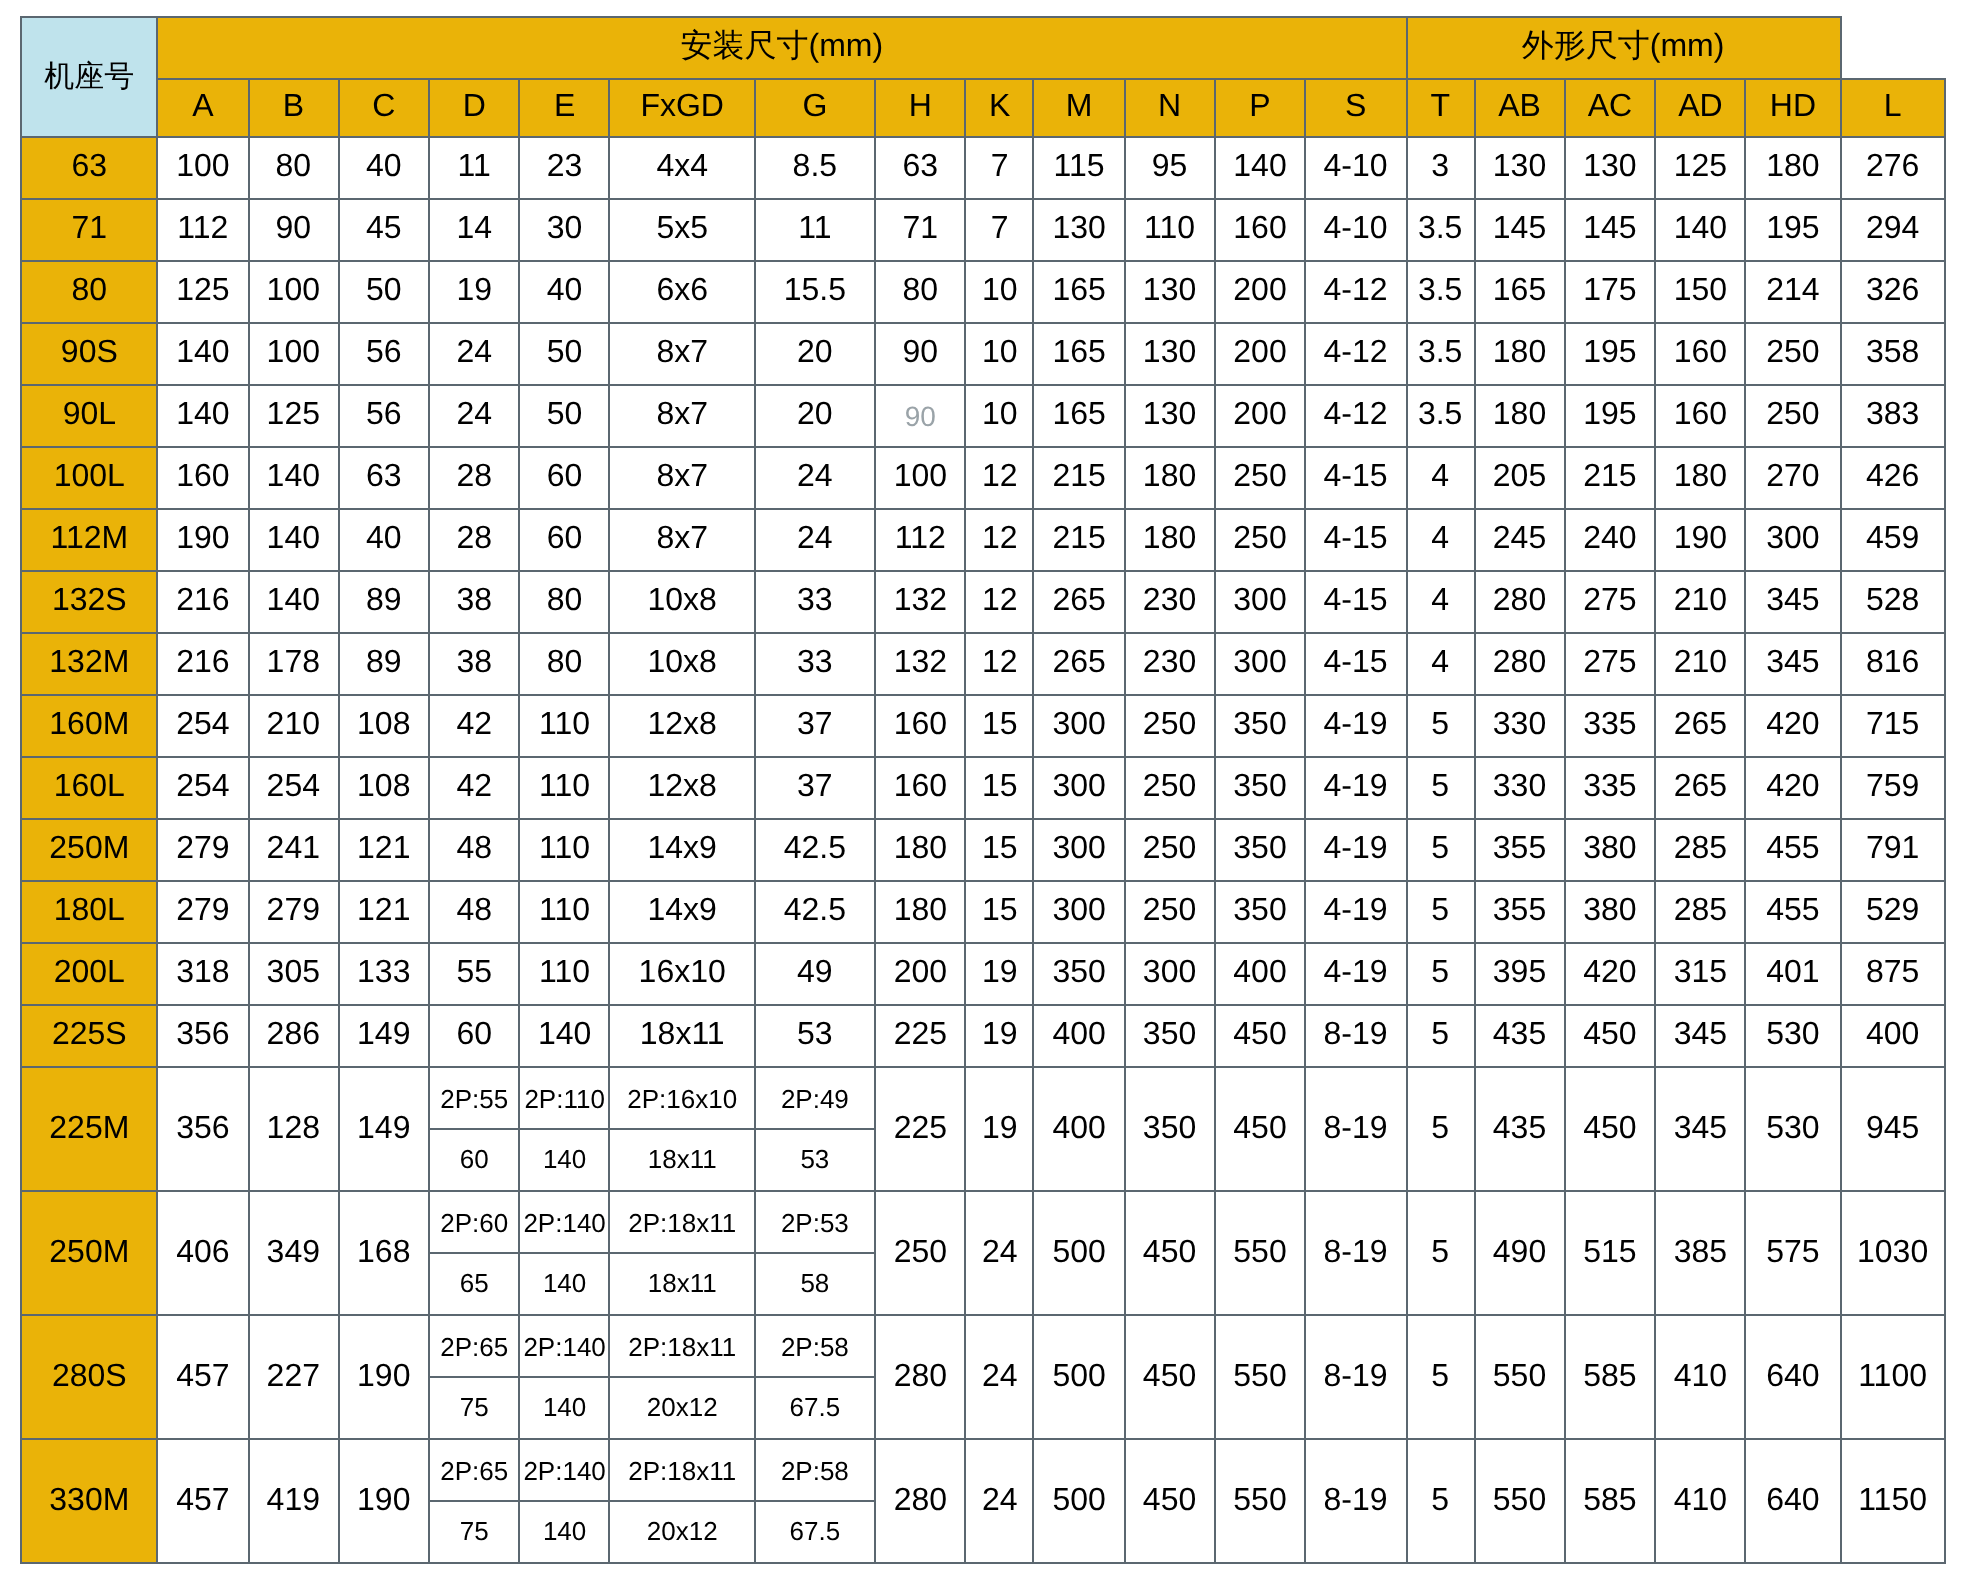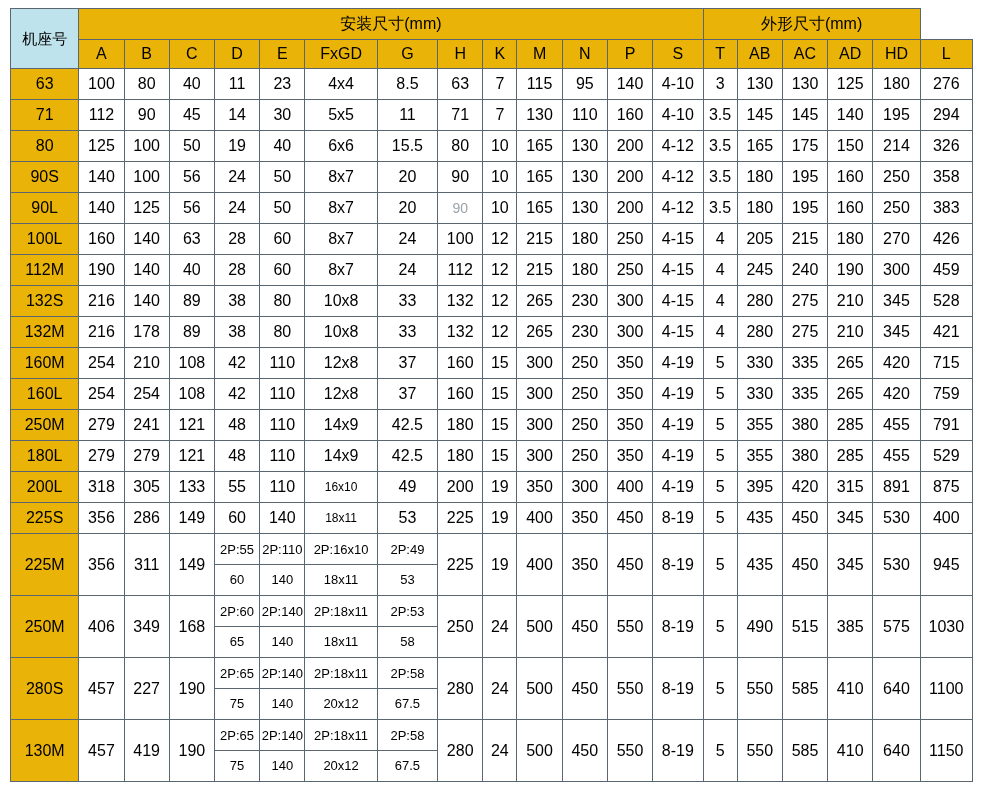--- a/index.html
+++ b/index.html
@@ -340,7 +340,7 @@
           <td class="val">275</td>
           <td class="val">210</td>
           <td class="val">345</td>
-          <td class="val">421</td>
+          <td class="val">816</td>
         </tr>
         <tr>
           <td class="rowhdr">160M</td>

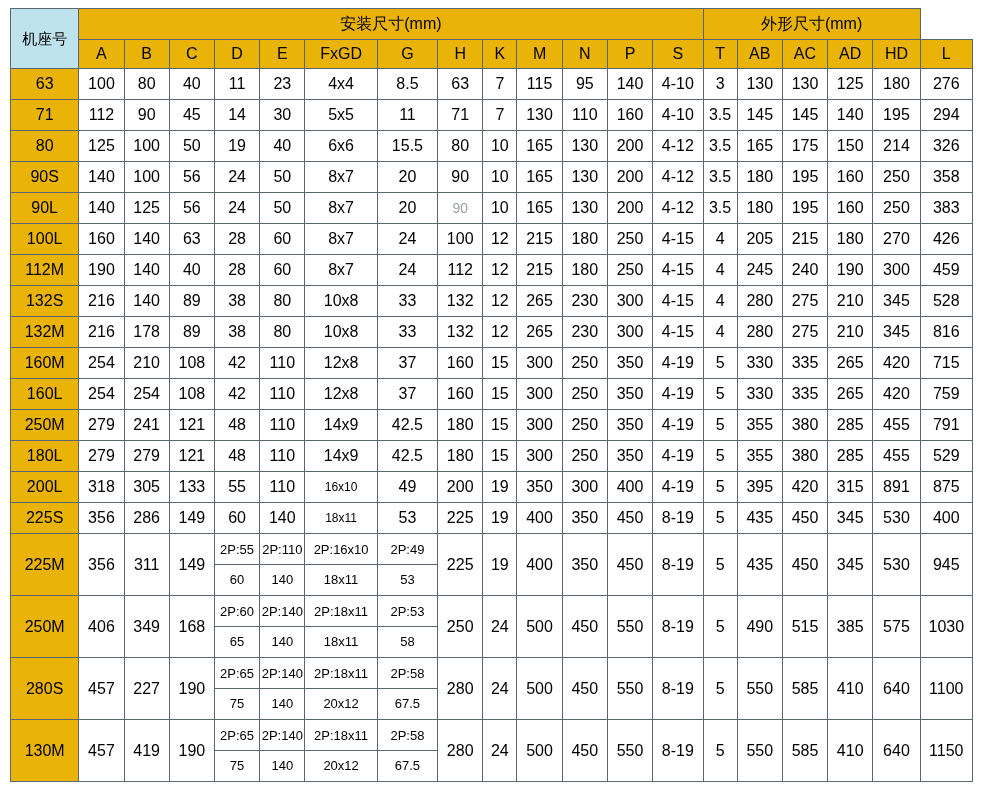--- a/index.html
+++ b/index.html
@@ -63,7 +63,7 @@
     font-size: 16px;
   }
   td.val.small {
-    font-size: 12px;
+    font-size: 16px;
   }
   td.val.faint {
     color: #9aa3a8;

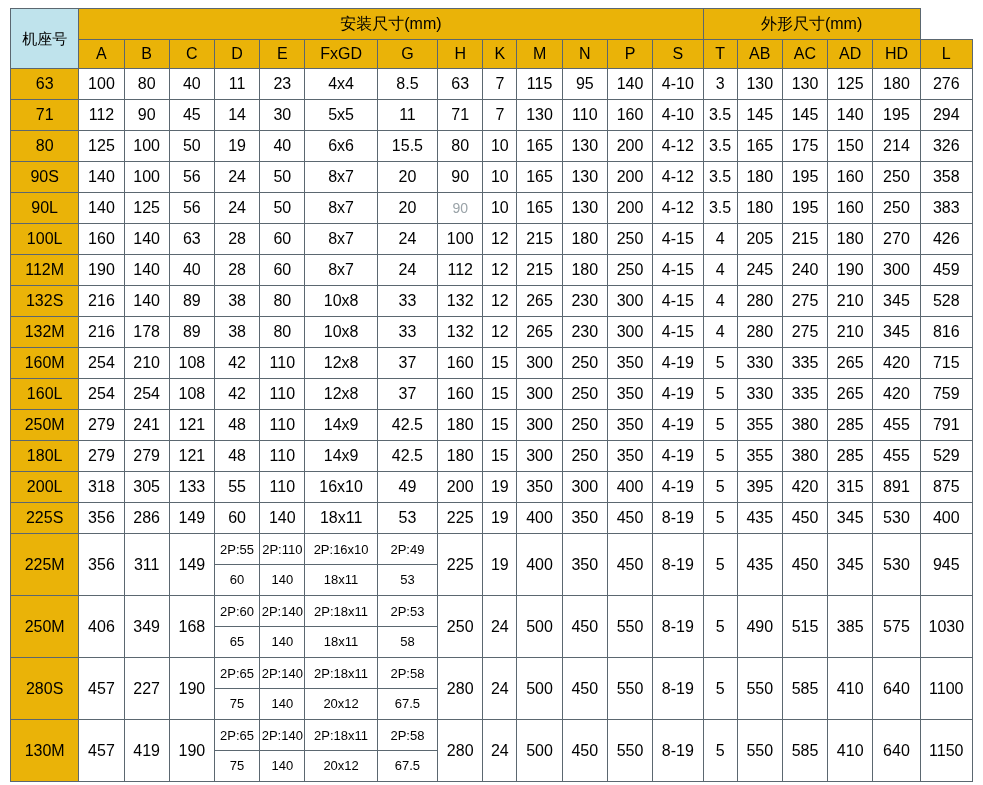--- a/index.html
+++ b/index.html
@@ -449,7 +449,7 @@
           <td class="val">395</td>
           <td class="val">420</td>
           <td class="val">315</td>
-          <td class="val">891</td>
+          <td class="val">401</td>
           <td class="val">875</td>
         </tr>
         <tr>

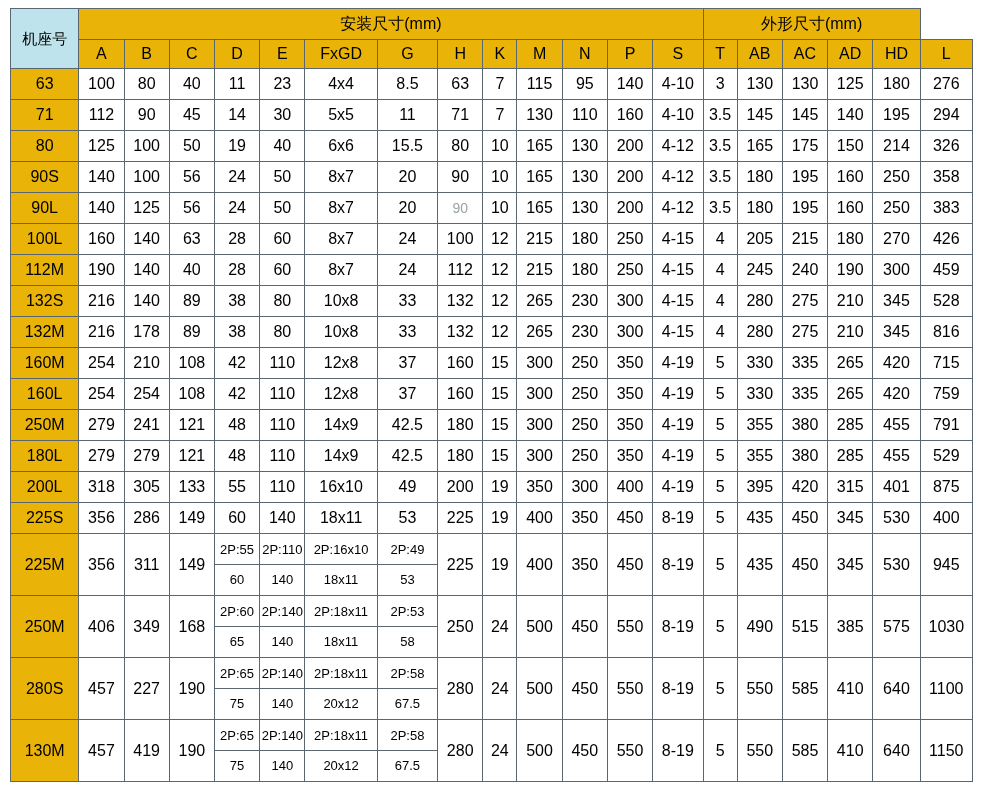--- a/index.html
+++ b/index.html
@@ -477,7 +477,7 @@
         <tr>
           <td class="rowhdr tall">225M</td>
           <td class="val tall">356</td>
-          <td class="val tall">311</td>
+          <td class="val tall">128</td>
           <td class="val tall">149</td>
           <td class="val split tall">
             <span class="sub">2P:55</span>

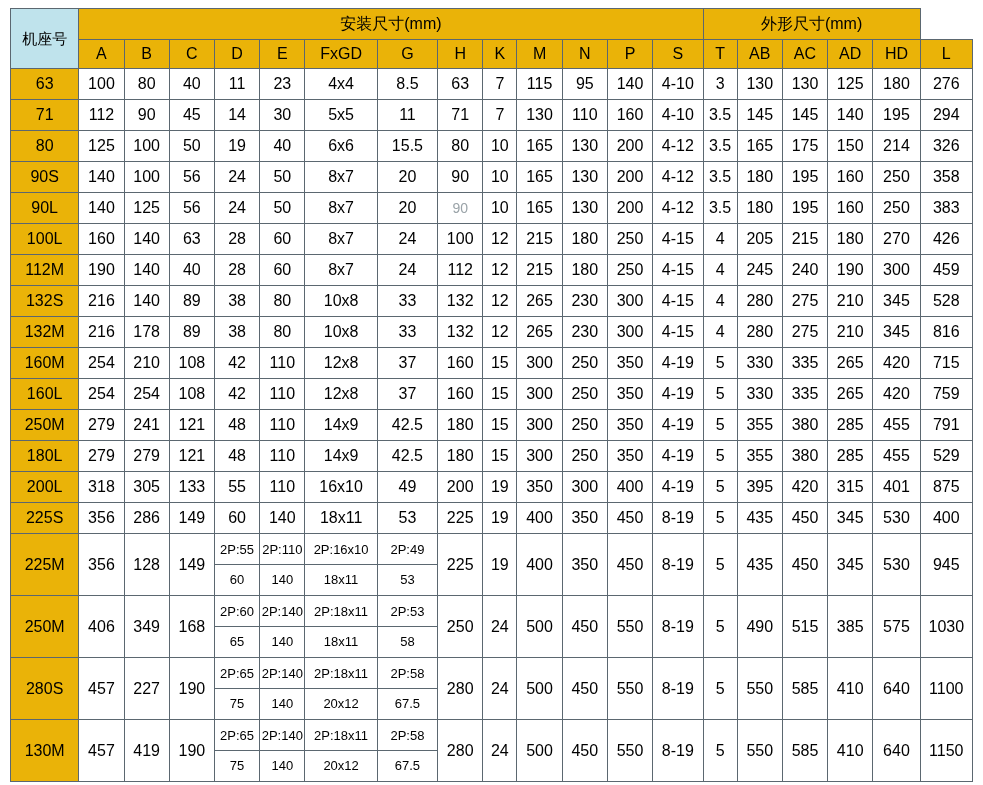--- a/index.html
+++ b/index.html
@@ -577,7 +577,7 @@
           <td class="val tall">1100</td>
         </tr>
         <tr>
-          <td class="rowhdr tall">130M</td>
+          <td class="rowhdr tall">330M</td>
           <td class="val tall">457</td>
           <td class="val tall">419</td>
           <td class="val tall">190</td>

